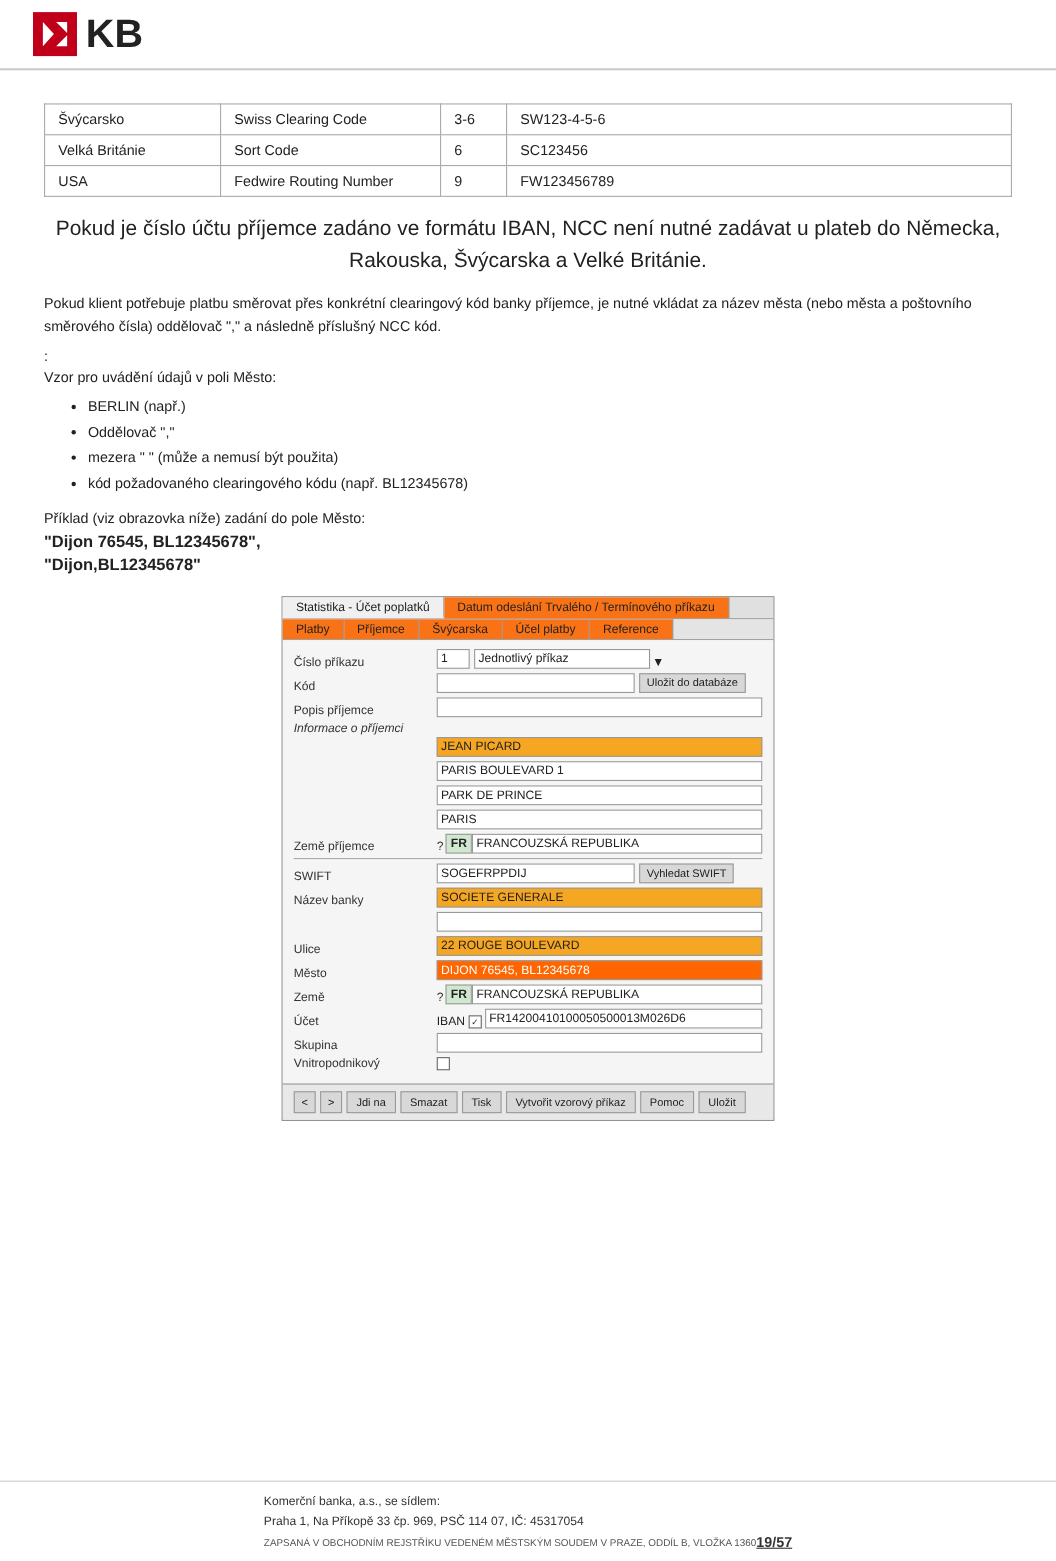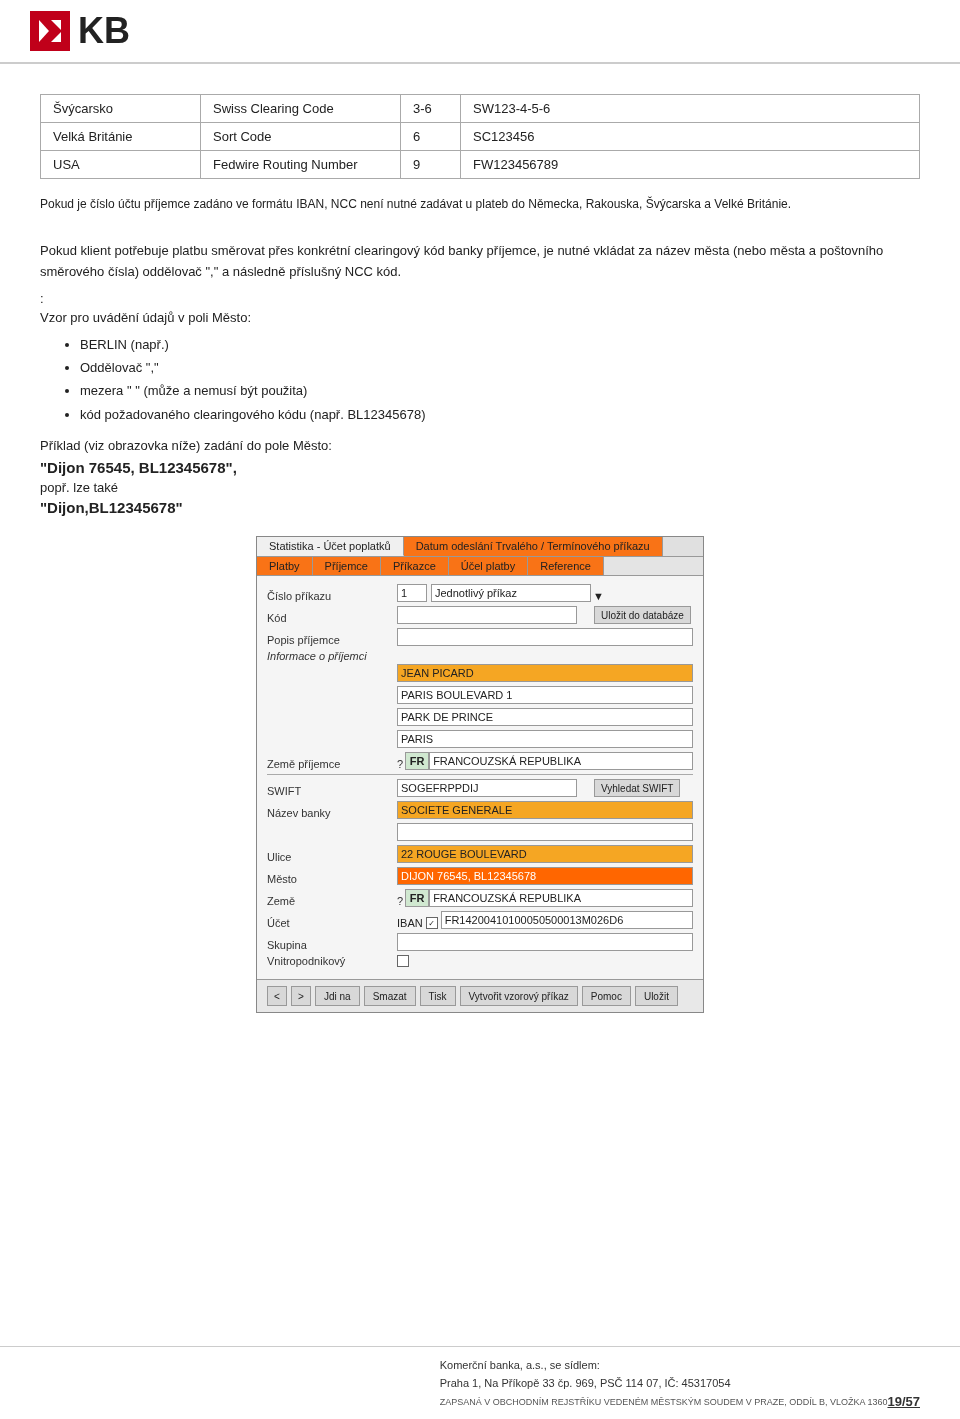--- a/index.html
+++ b/index.html
@@ -87,9 +87,10 @@
     .info-table .col-code { width: auto; }
 
     .note-text {
-      font-size: 12px;
-      margin-bottom: 28px;
+      font-size: 19px;
+      margin-bottom: 14px;
       line-height: 1.5;
+      text-align: center;
     }
 
     .body-paragraph {

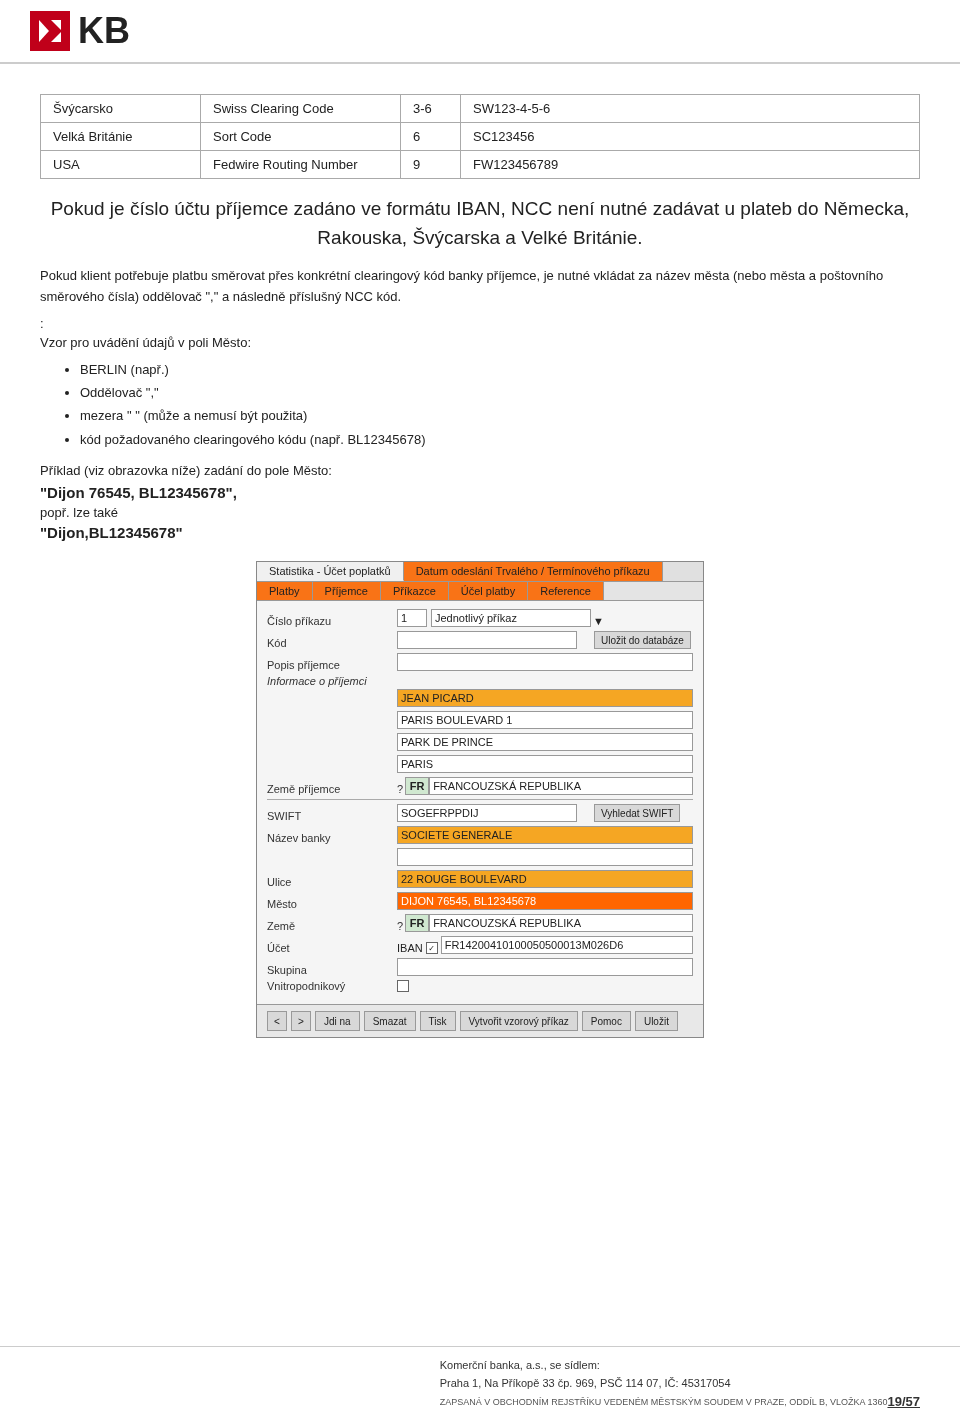--- a/index.html
+++ b/index.html
@@ -387,7 +387,6 @@
     <span>"Dijon 76545, BL12345678</span><span>",</span>
   </p>
 
-  <p class="popr-line">popř. lze také</p>
 
   <p class="priklad-value2">"Dijon,BL12345678"</p>
 

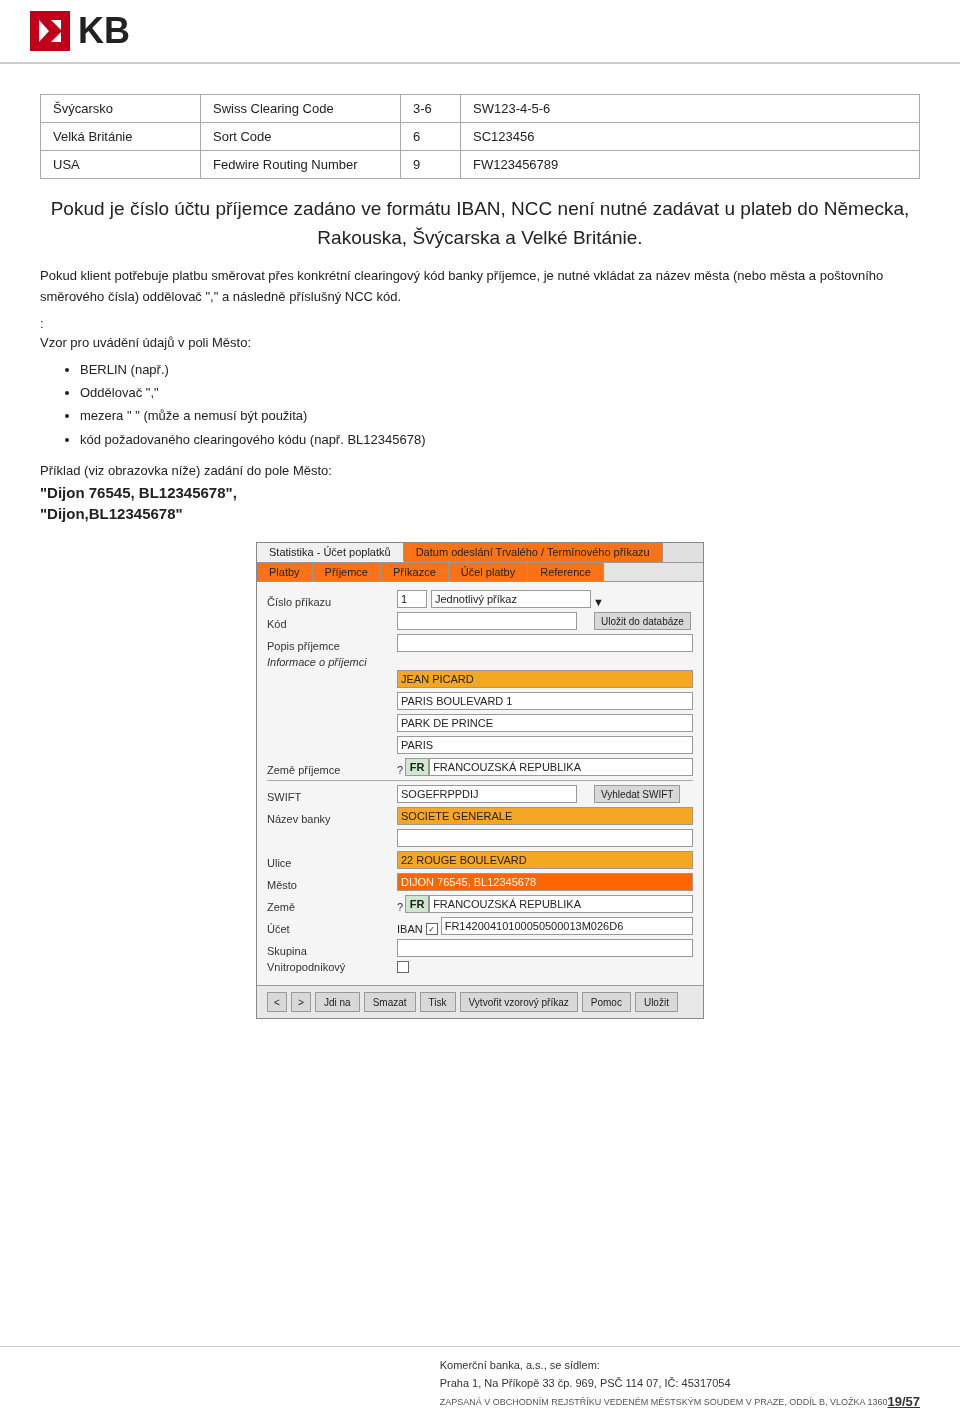--- a/index.html
+++ b/index.html
@@ -400,7 +400,7 @@
     <div class="sc-tabs" style="background:#e4e4e4;">
       <div class="sc-tab">Platby</div>
       <div class="sc-tab">Příjemce</div>
-      <div class="sc-tab">Příkazce</div>
+      <div class="sc-tab">Švýcarska</div>
       <div class="sc-tab">Účel platby</div>
       <div class="sc-tab">Reference</div>
     </div>

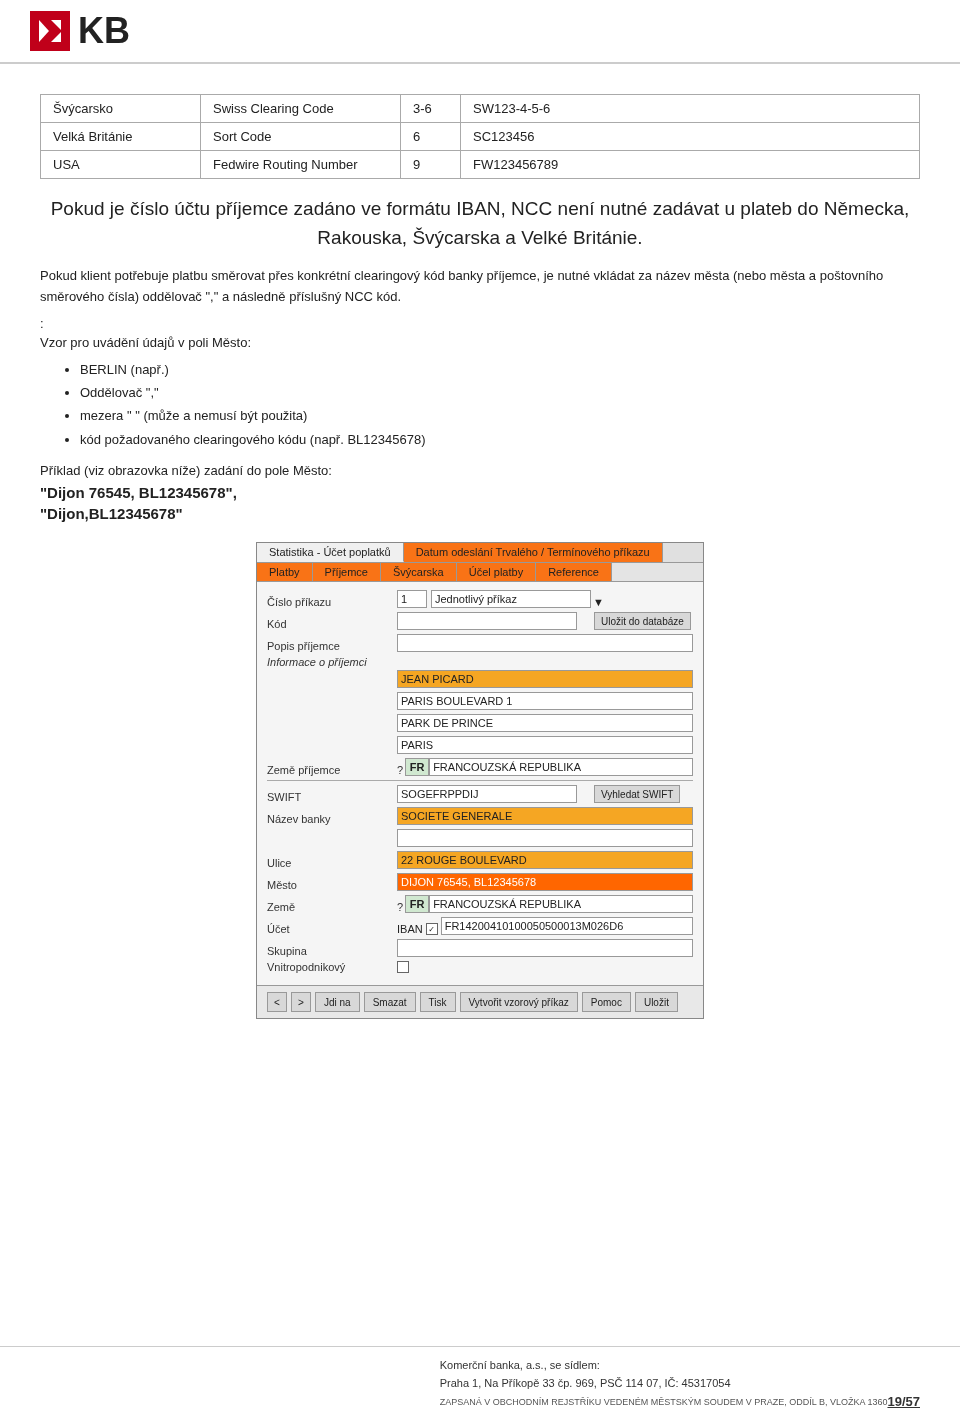--- a/index.html
+++ b/index.html
@@ -222,7 +222,7 @@
       padding: 1px 6px;
       display: flex;
       align-items: center;
-      margin-left: 17px;
+      margin-left: 4px;
       white-space: nowrap;
     }
     .sc-section-label {

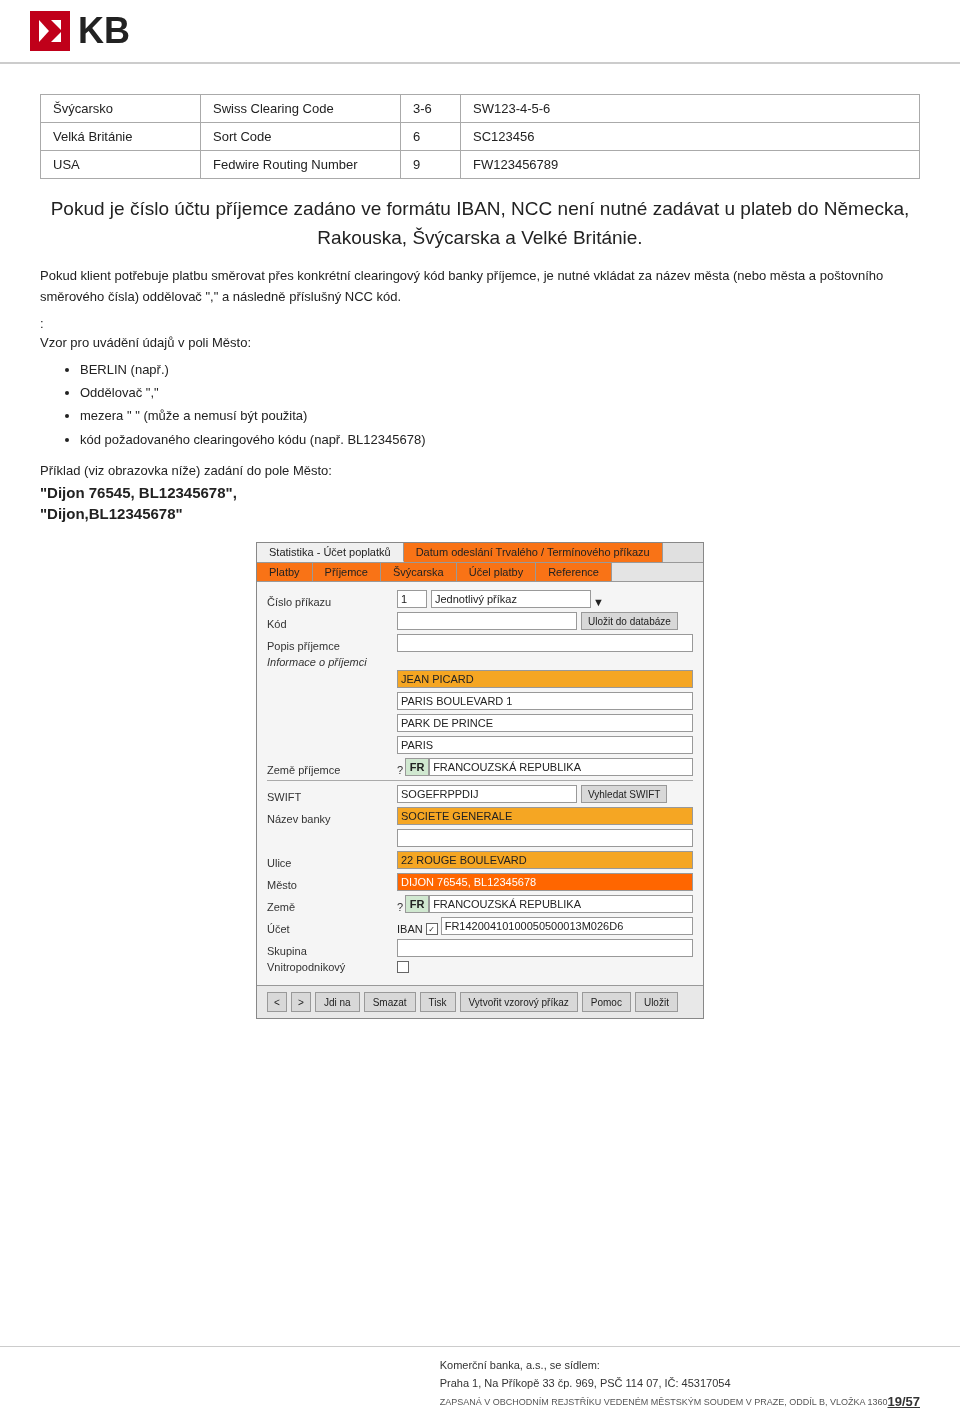--- a/index.html
+++ b/index.html
@@ -303,7 +303,7 @@
       padding: 10px 40px;
       border-top: 1px solid #ccc;
       display: flex;
-      justify-content: flex-end;
+      justify-content: center;
       align-items: flex-end;
       font-size: 11px;
       color: #333;

